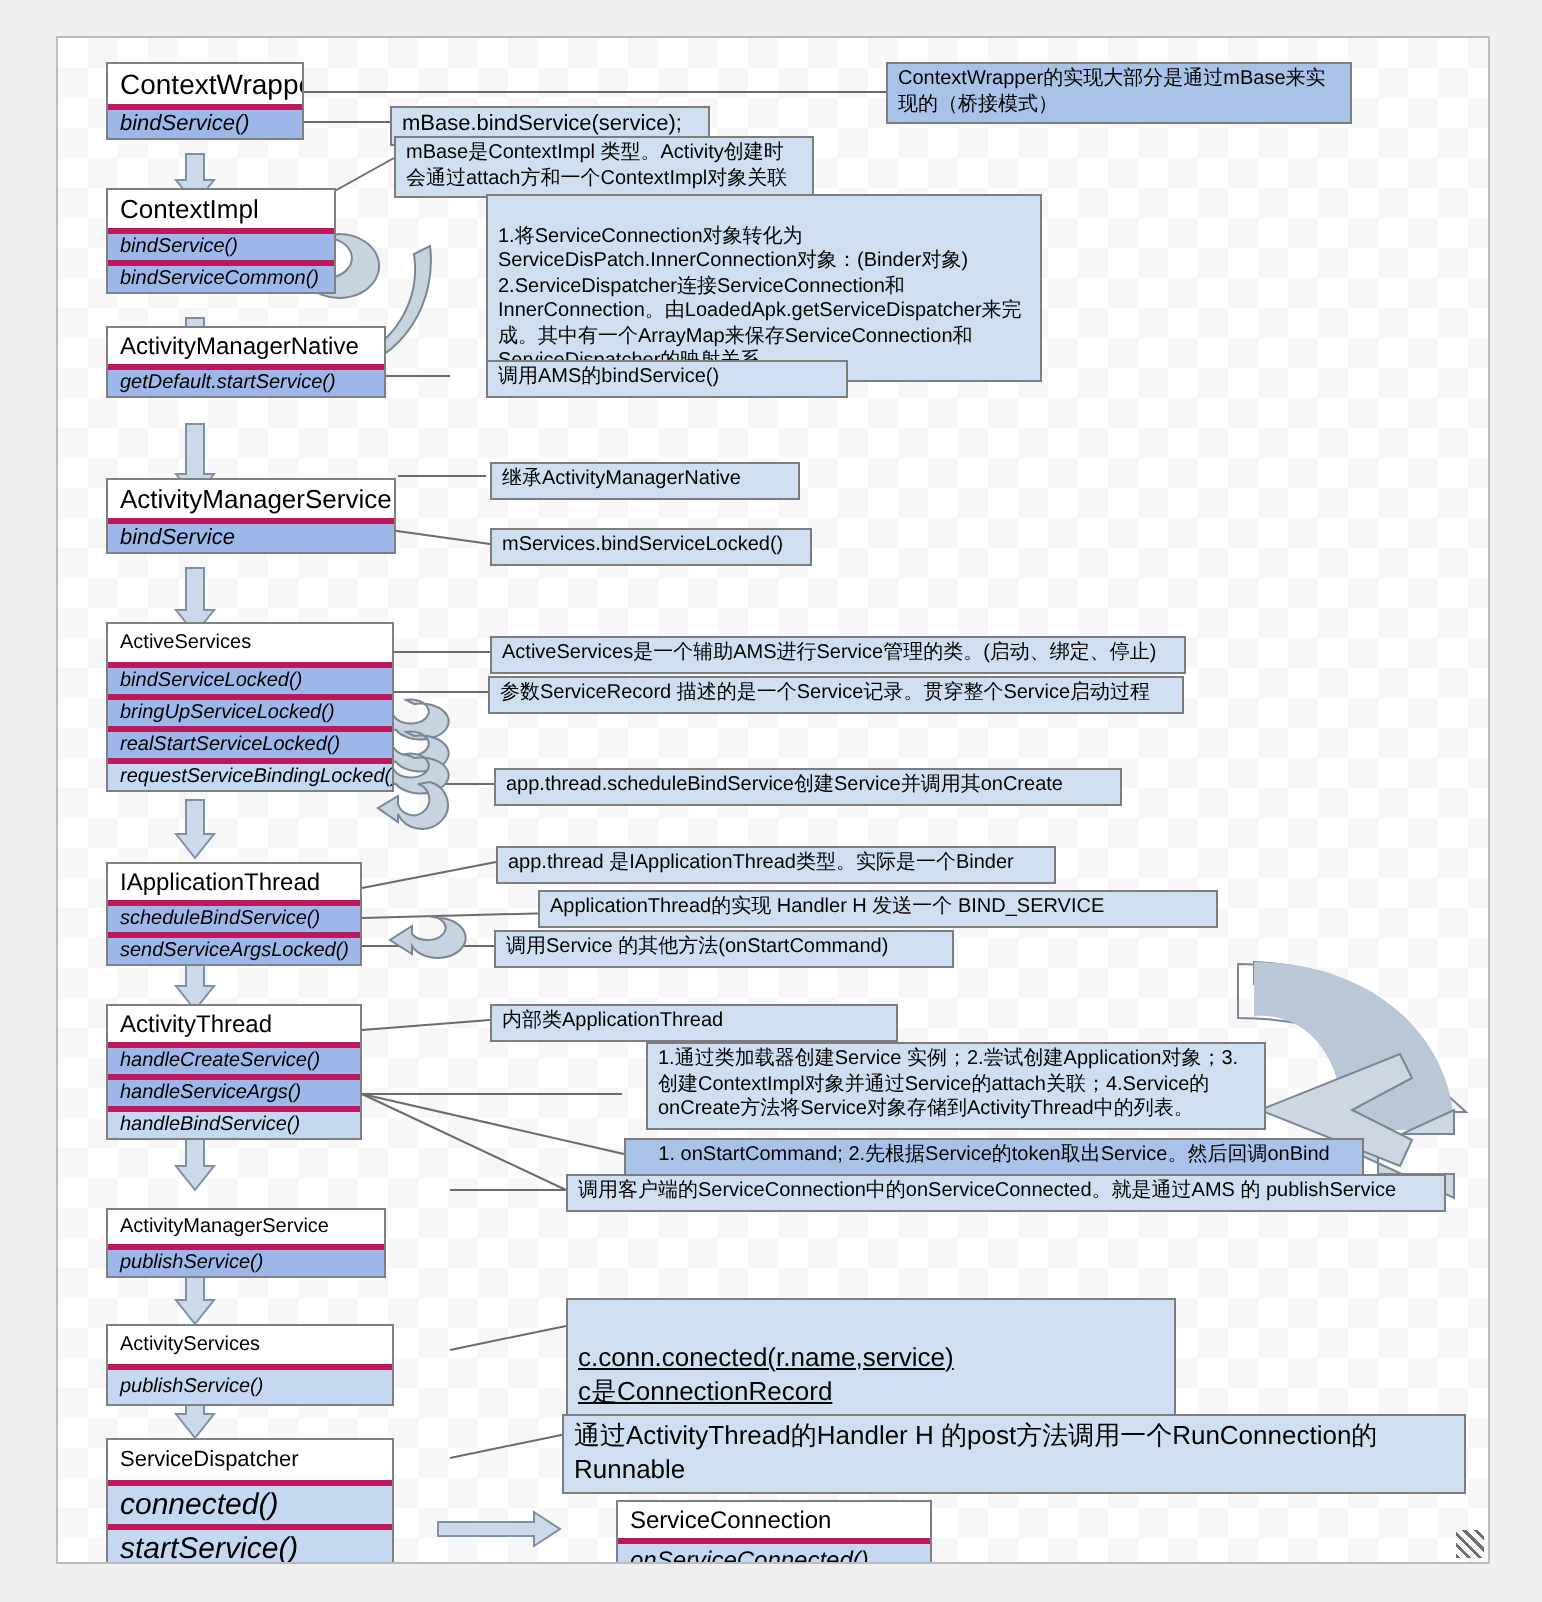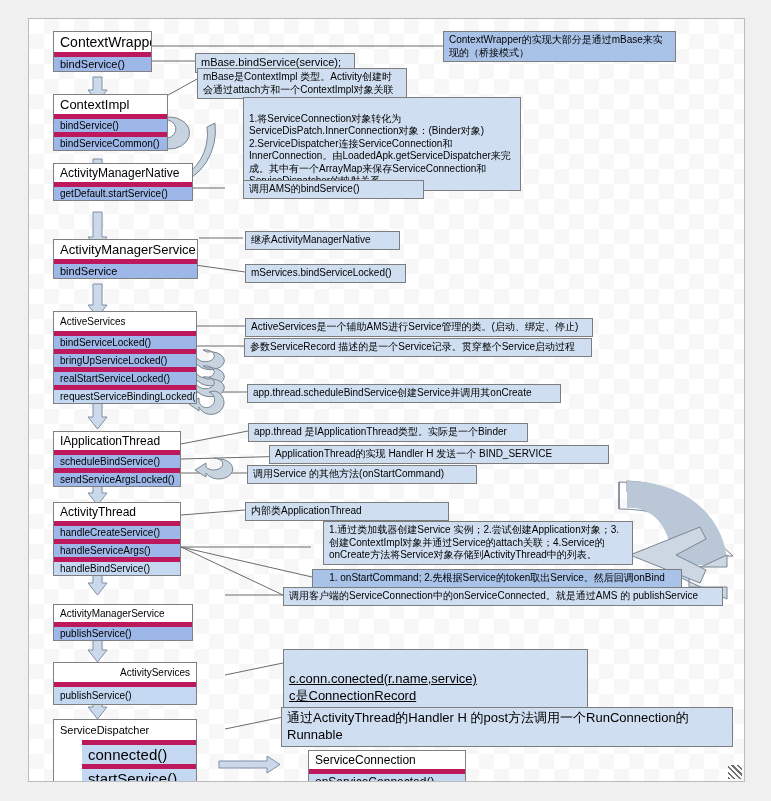--- a/index.html
+++ b/index.html
@@ -43,13 +43,14 @@
     box-sizing:border-box;
   }
   .cls .row{
-    border-top:5px solid #be185d;
+    border-top:3px solid #be185d;
     padding:1px 6px;
     background:#9db8e8;
     color:#000;
     white-space:nowrap;
     overflow:hidden;
     box-sizing:border-box;
+    font-style:italic;
   }
   .cls .row.light{background:#c5d8f1;}
 

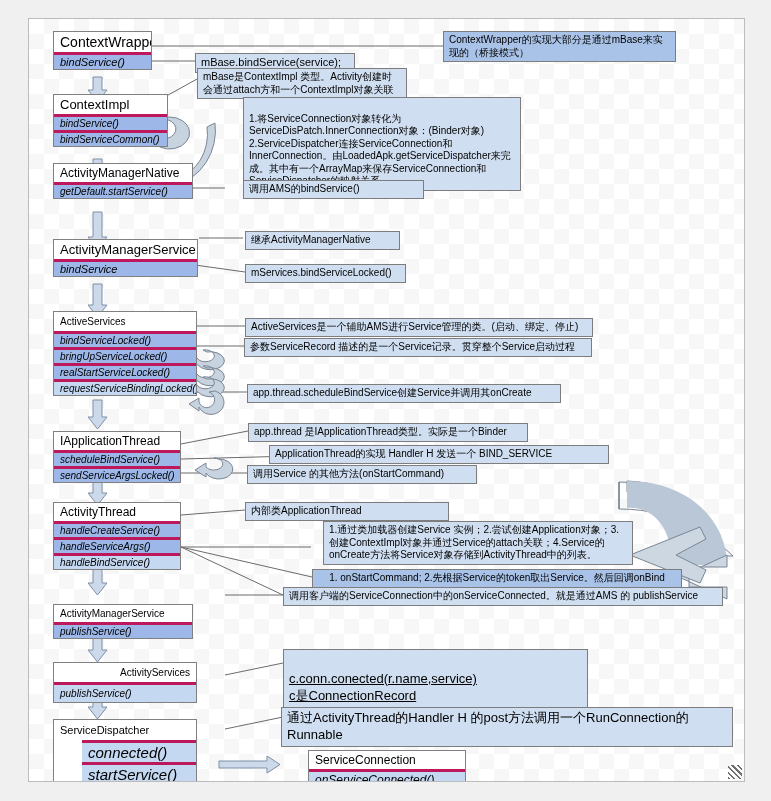--- a/index.html
+++ b/index.html
@@ -201,7 +201,7 @@
   </div>
 
   <div class="cls" style="left:24px;top:643px;width:144px;">
-    <div class="title fs10" style="padding:4px 6px;text-align:right;">ActivityServices</div>
+    <div class="title fs10" style="padding:4px 6px;">ActivityServices</div>
     <div class="row light fs10" style="padding:3px 6px;">publishService()</div>
   </div>
 

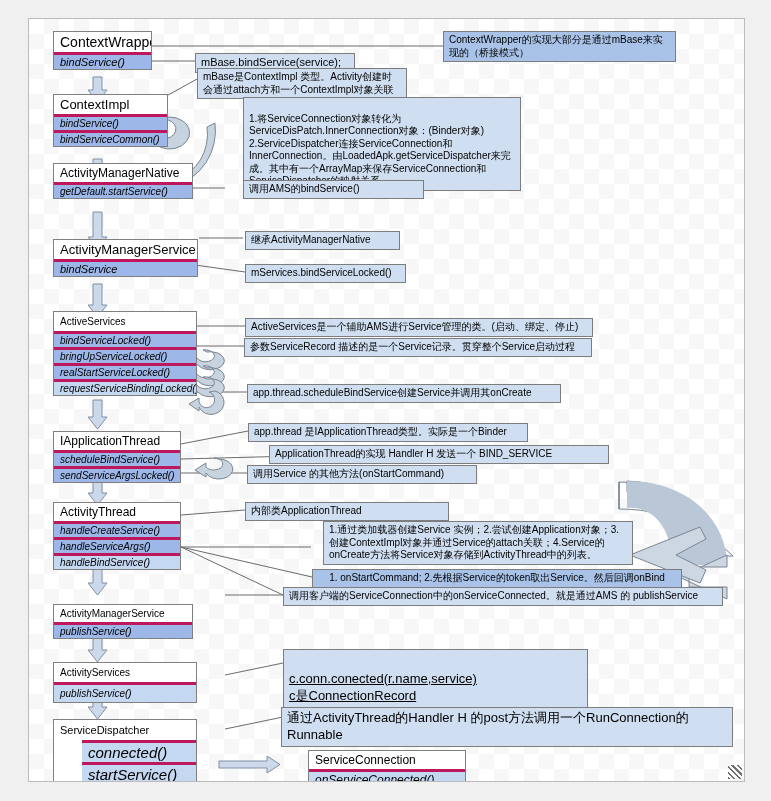--- a/index.html
+++ b/index.html
@@ -71,7 +71,7 @@
   .fs12{font-size:12px;}
   .fs13{font-size:13px;}
   .fs14{font-size:14px;}
-  .fs15{font-size:15px;margin-left:28px;}
+  .fs15{font-size:15px;}
 
   .grip{
     position:absolute;right:2px;bottom:2px;width:14px;height:14px;

